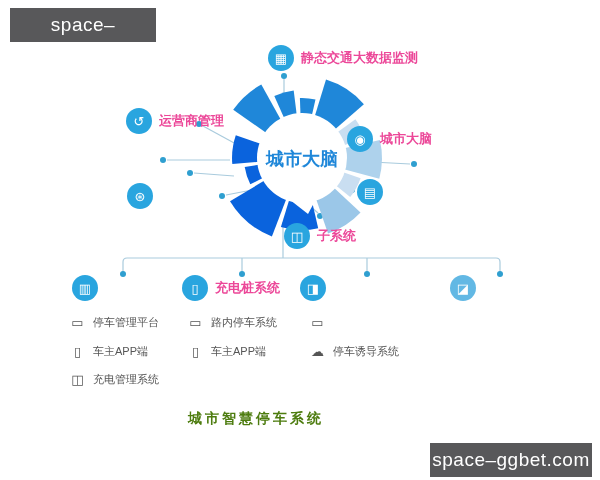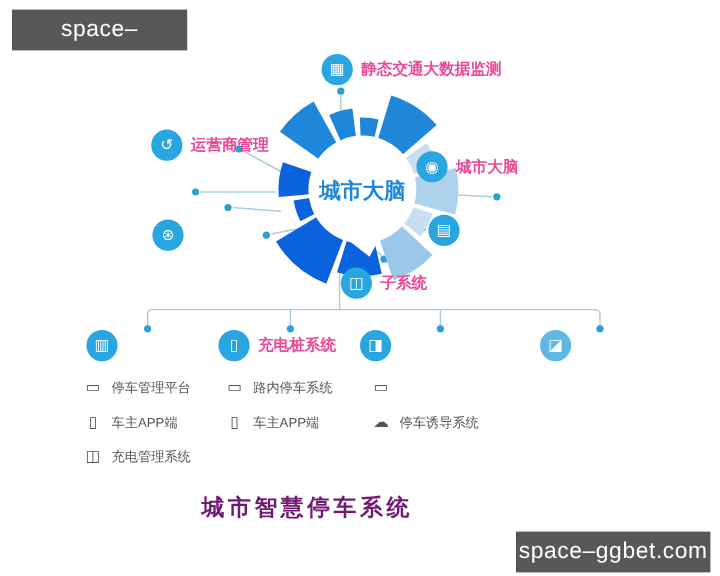--- a/index.html
+++ b/index.html
@@ -23,8 +23,8 @@
   .sub{display:flex;align-items:center;gap:8px;}
   .sub .sicon{color:#555;font-size:13px;width:15px;text-align:center;}
   .sub .slabel{font-size:11px;color:#555;white-space:nowrap;}
-  .footer-title{left:0;top:410px;width:512px;text-align:center;font-size:19px;
-                font-weight:bold;color:#701a75;letter-spacing:3px;}
+  .footer-title{left:0;top:410px;width:512px;text-align:center;font-size:14px;
+                font-weight:bold;color:#4d7c0f;letter-spacing:3px;}
   .hub-text{font-weight:bold;}
 </style>
 </head>

